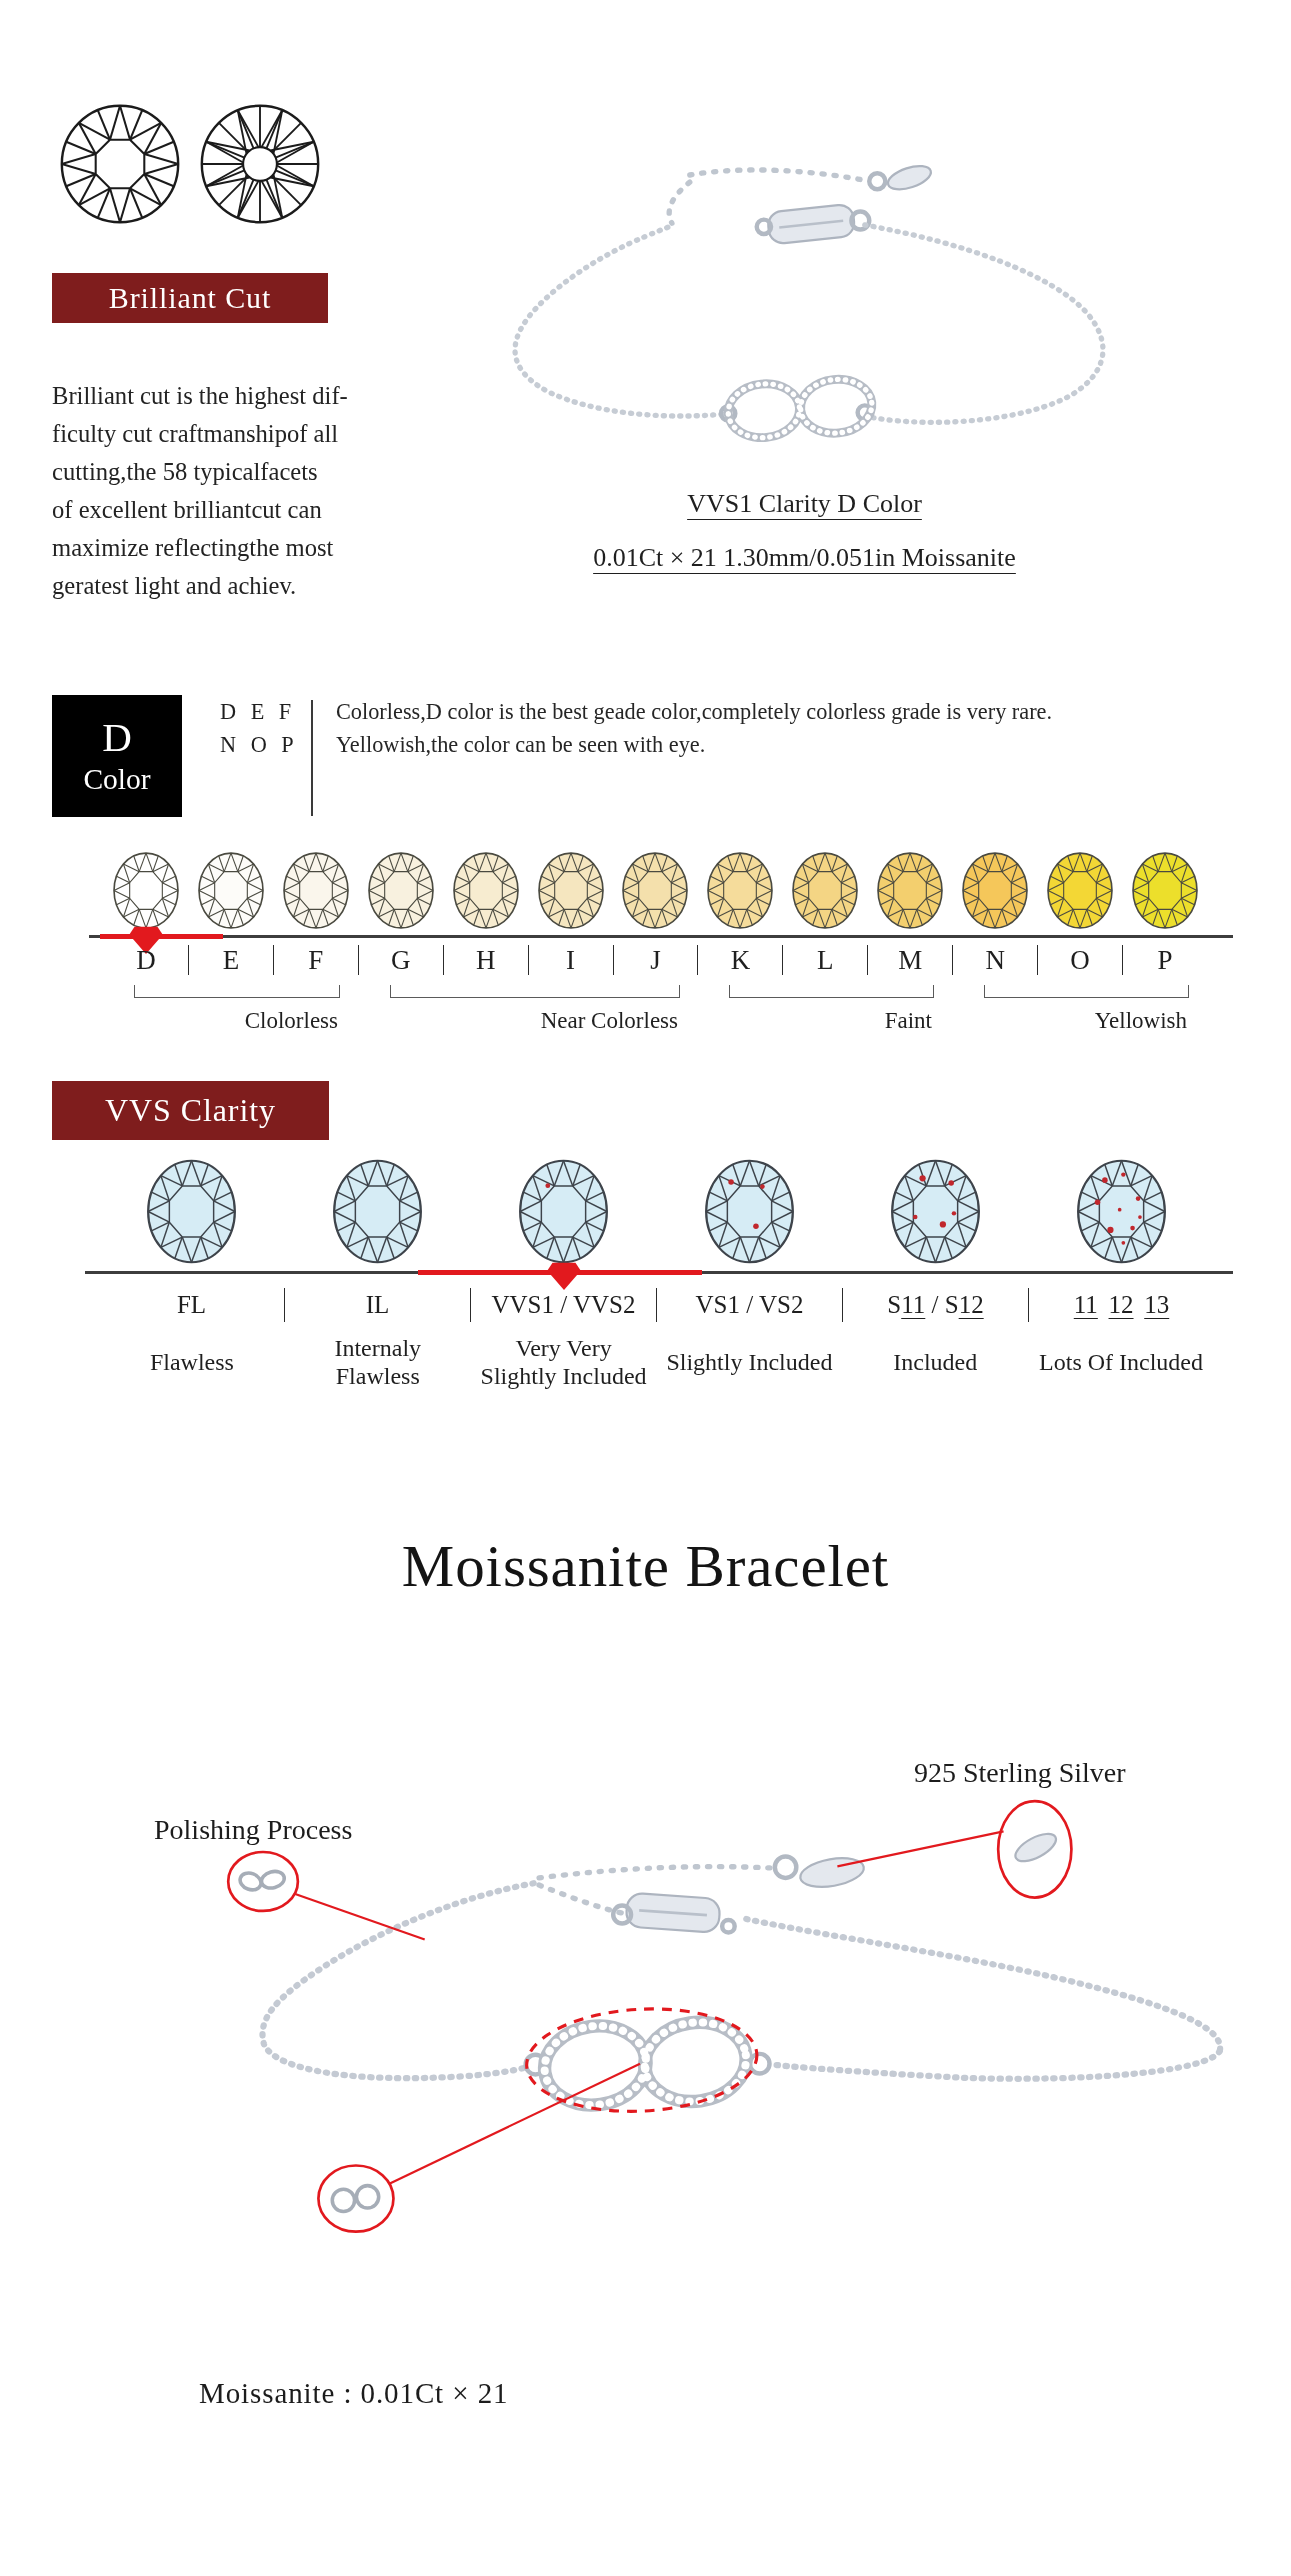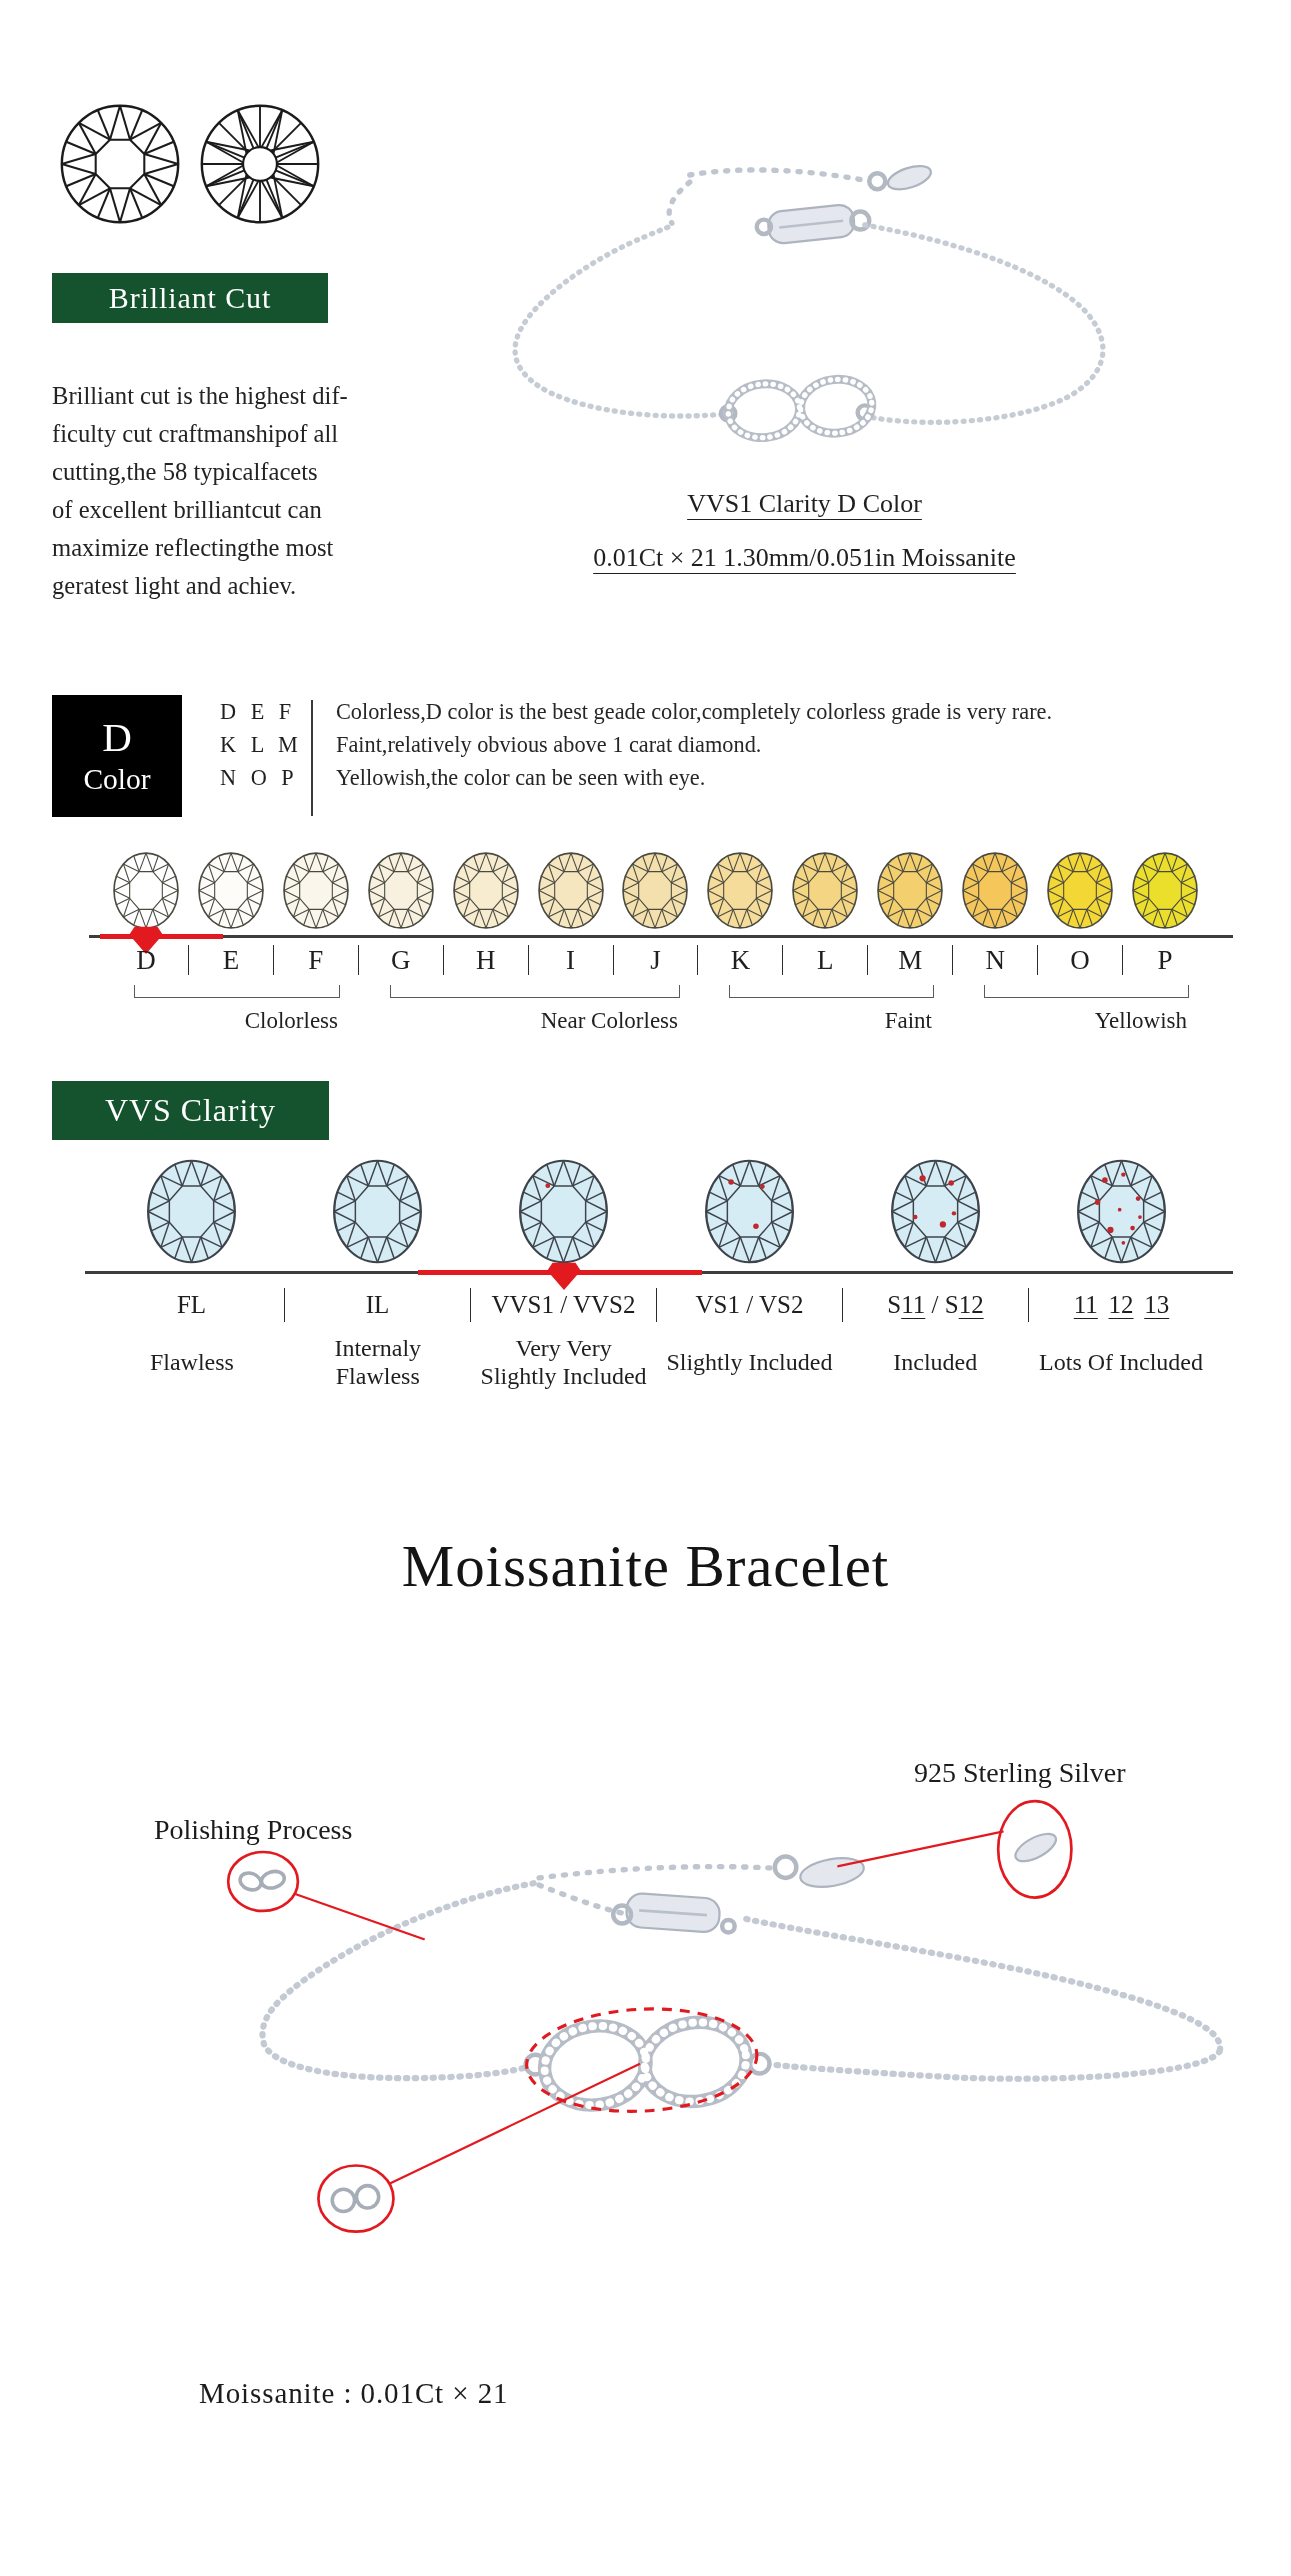--- a/index.html
+++ b/index.html
@@ -7,7 +7,7 @@
         font-family:"Liberation Serif",serif;color:#1f1f1f;overflow:hidden;margin:0 auto;}
   .abs{position:absolute;}
   
-  .bar{background:#14532d;color:#fff;display:flex;align-items:center;justify-content:center;
+  .bar{background:#7f1d1d;color:#fff;display:flex;align-items:center;justify-content:center;
        letter-spacing:0.9px;}
   
   .para{font-size:24.6px;line-height:38px;white-space:pre-line;color:#232323;margin-top:27px;}

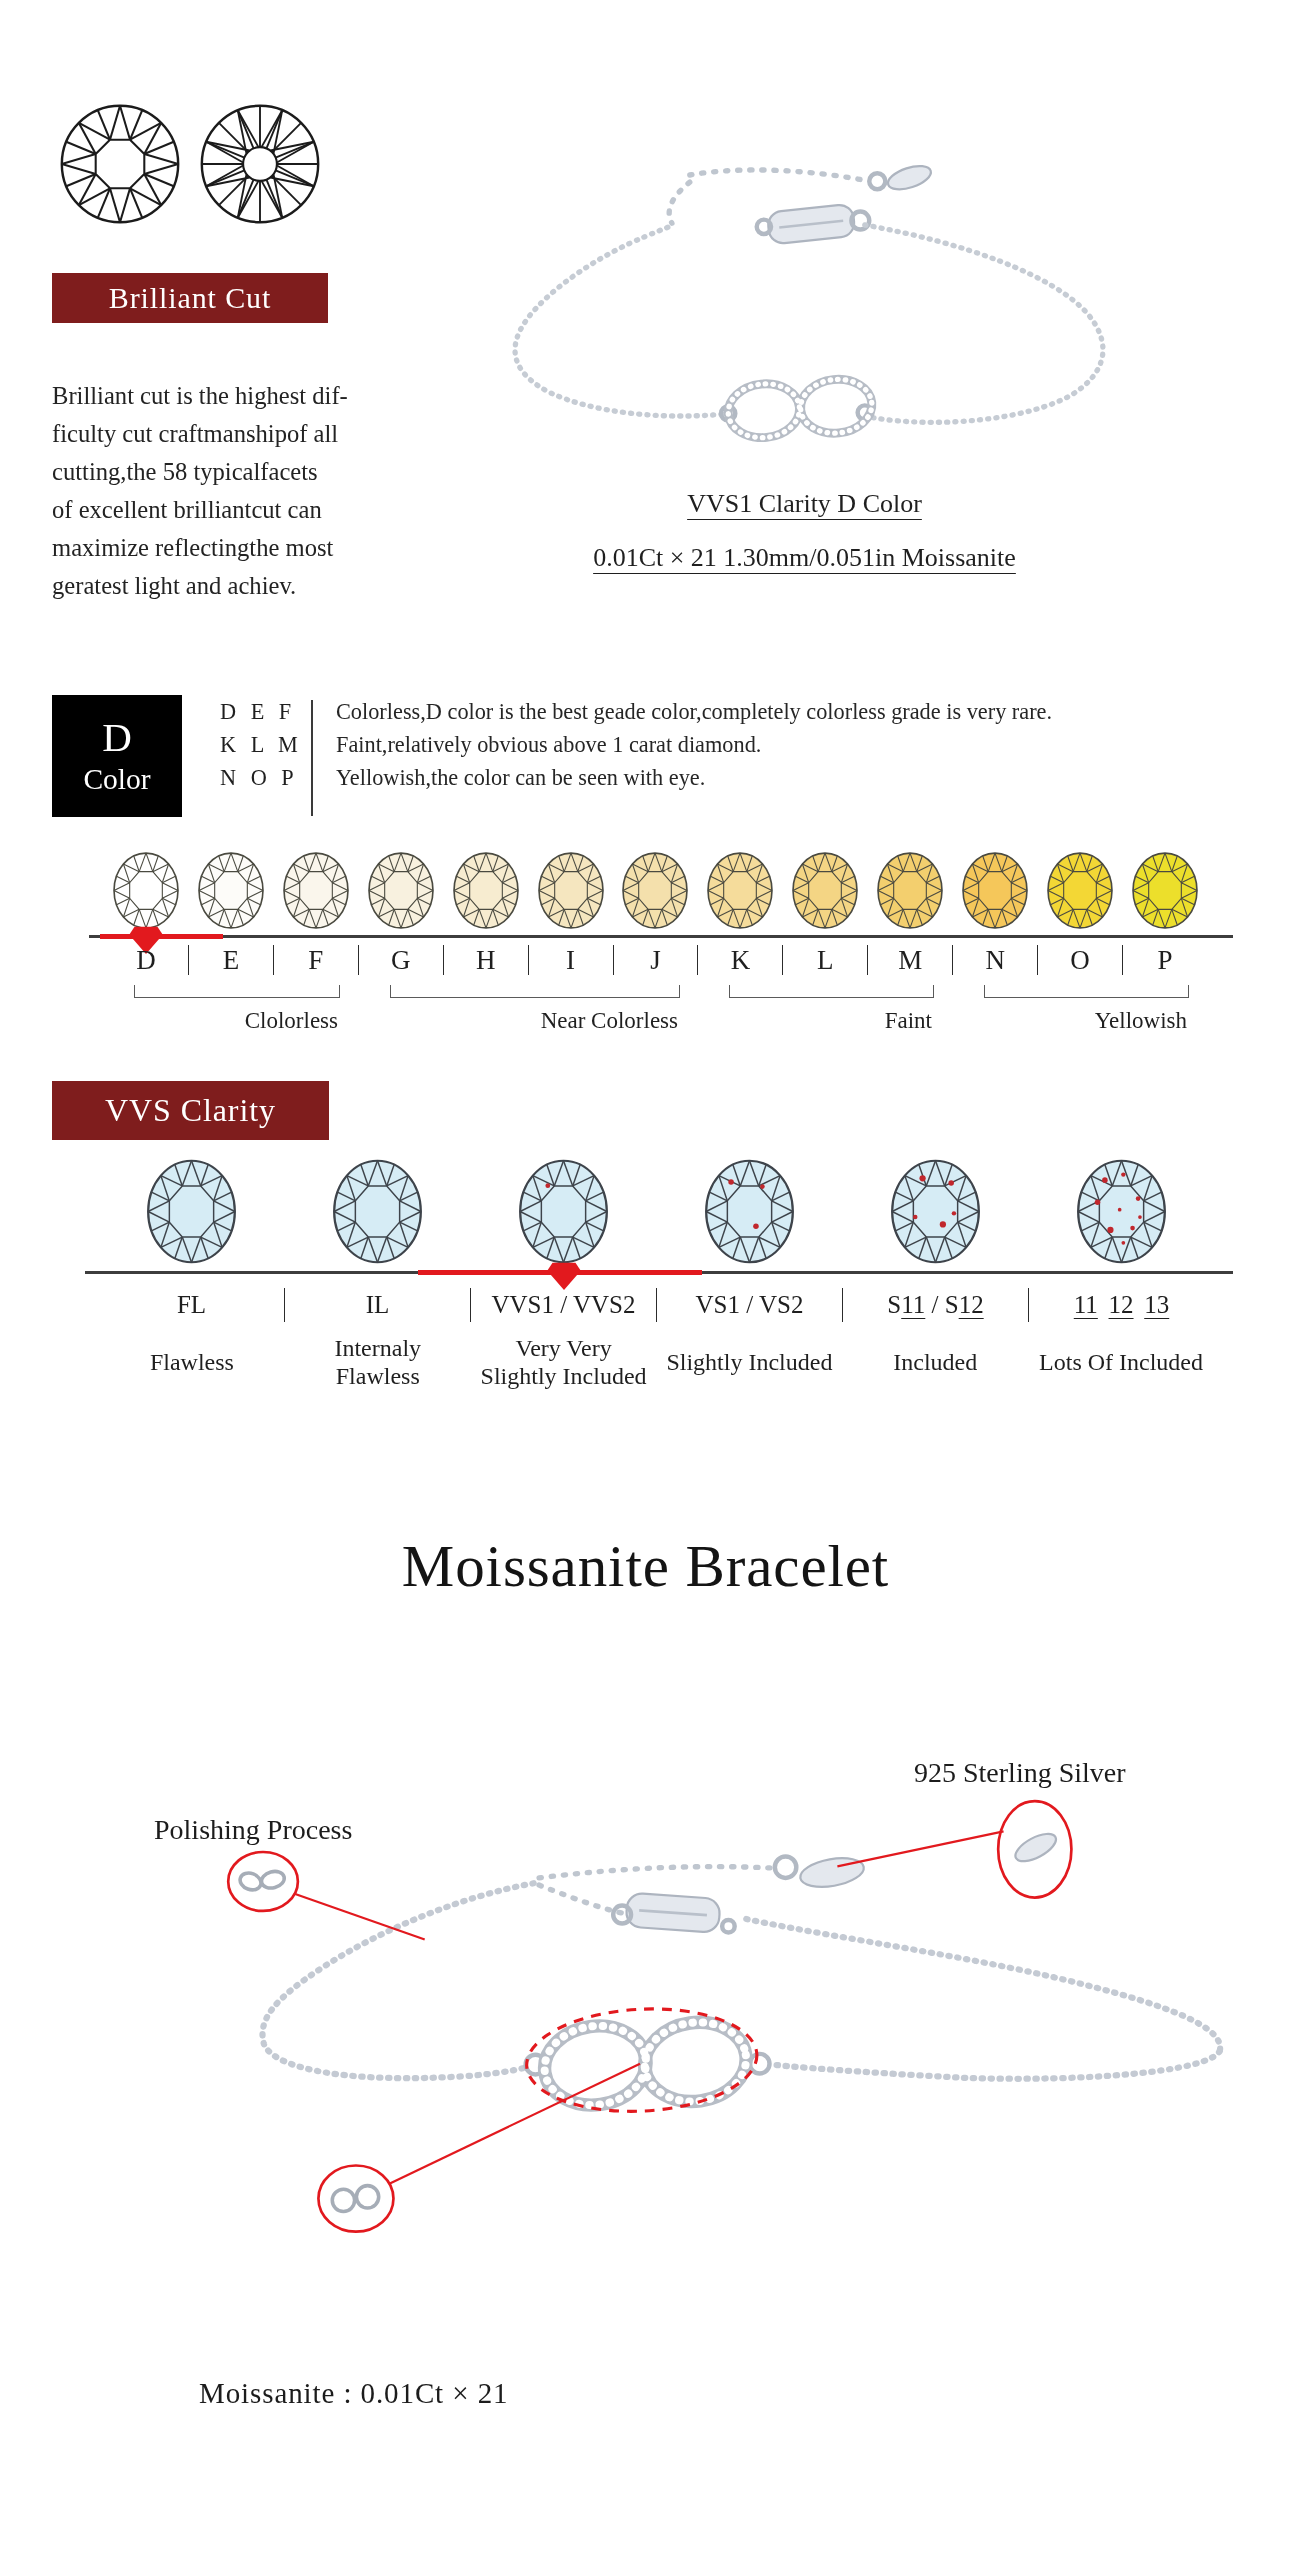--- a/index.html
+++ b/index.html
@@ -234,10 +234,6 @@
       <span class="dc-text">Colorless,D color is the best geade color,completely colorless grade is very rare.</span>
     </div>
     <div class="dc-row">
-      <span class="dc-letters">K L M</span>
-      <span class="dc-text">Faint,relatively obvious above 1 carat diamond.</span>
-    </div>
-    <div class="dc-row">
       <span class="dc-letters">N O P</span>
       <span class="dc-text">Yellowish,the color can be seen with eye.</span>
     </div>

